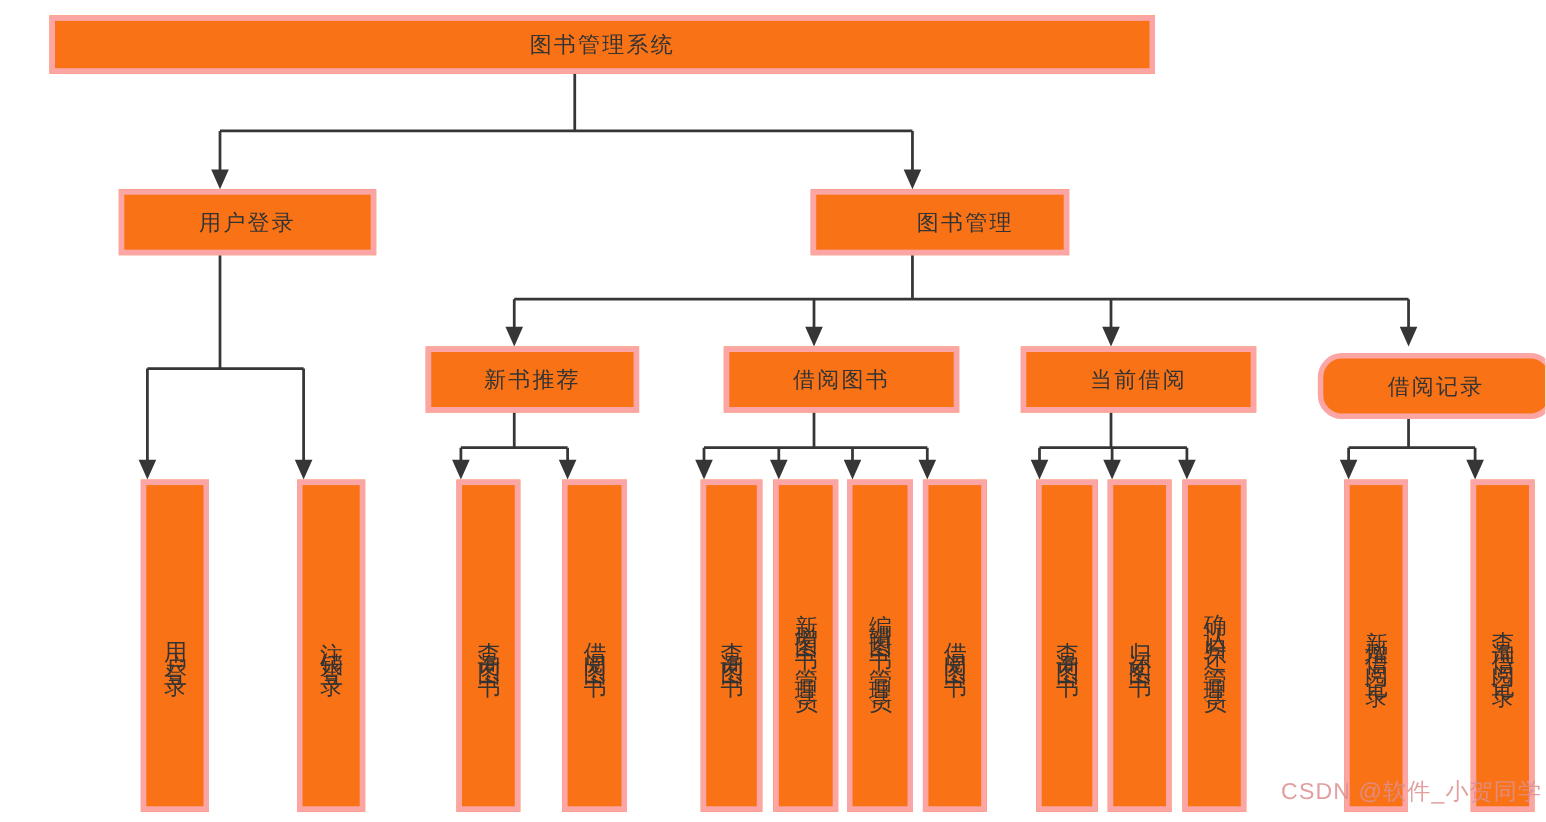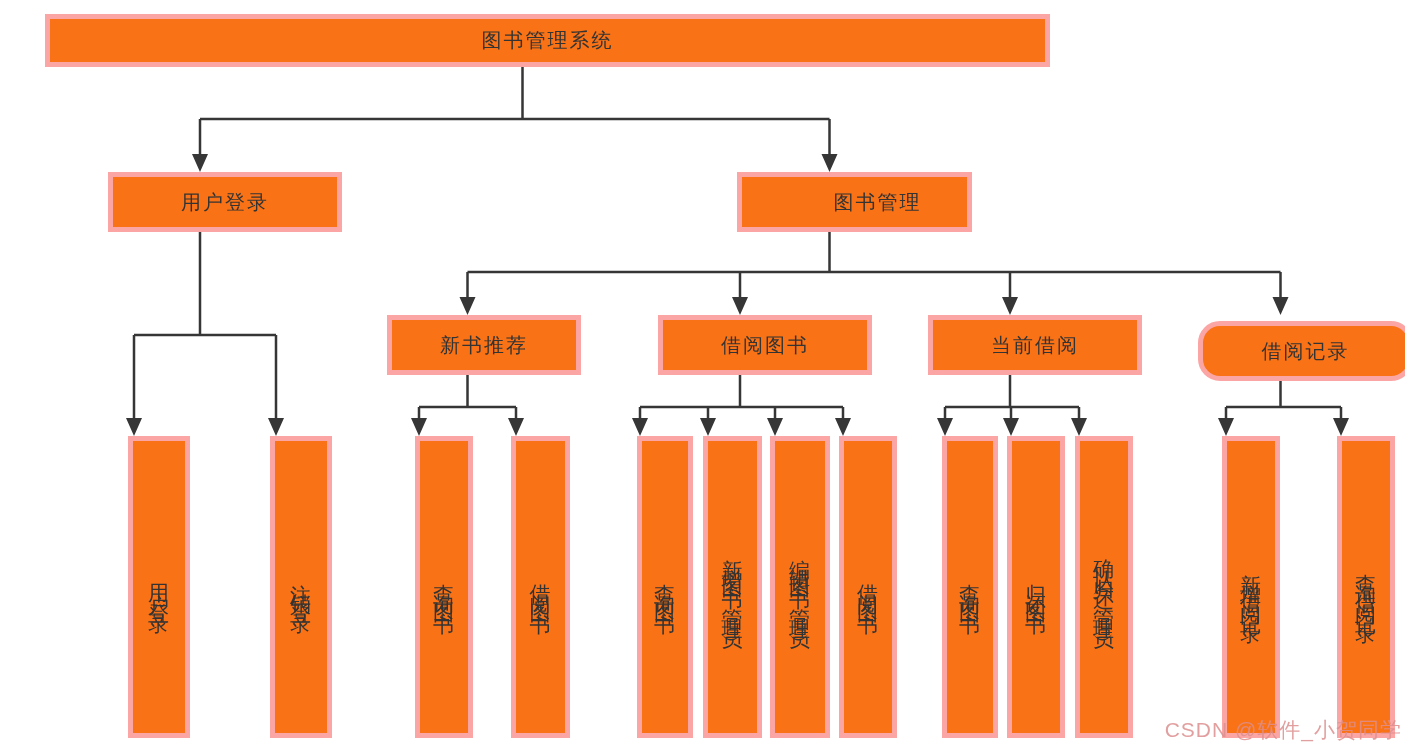--- a/index.html
+++ b/index.html
@@ -46,7 +46,7 @@
   #n-e2 { left:1312px; width:58px; }
 
   .watermark {
-    position:absolute; z-index:5; right:3px; bottom:3px;
+    position:absolute; z-index:5; right:3px; bottom:14px;
     font-size:21px; letter-spacing:1px; opacity:0.85;
     white-space:nowrap;
   }

